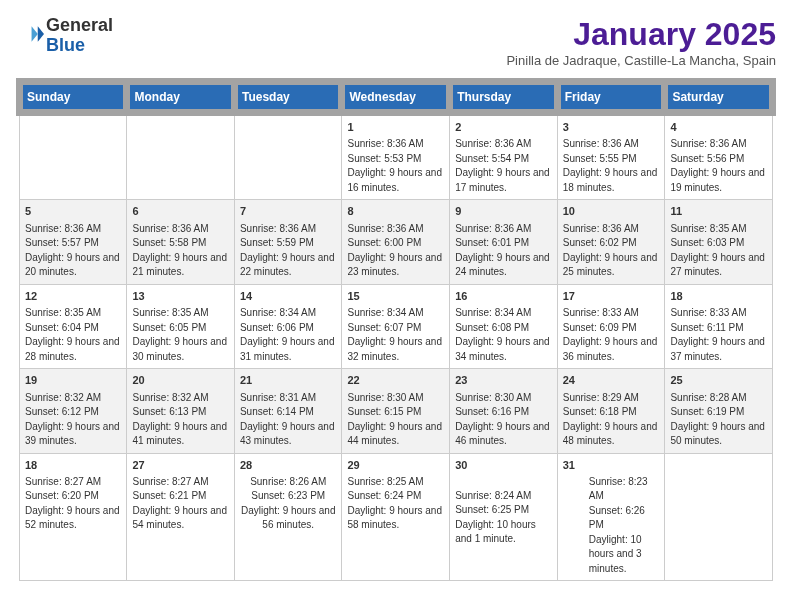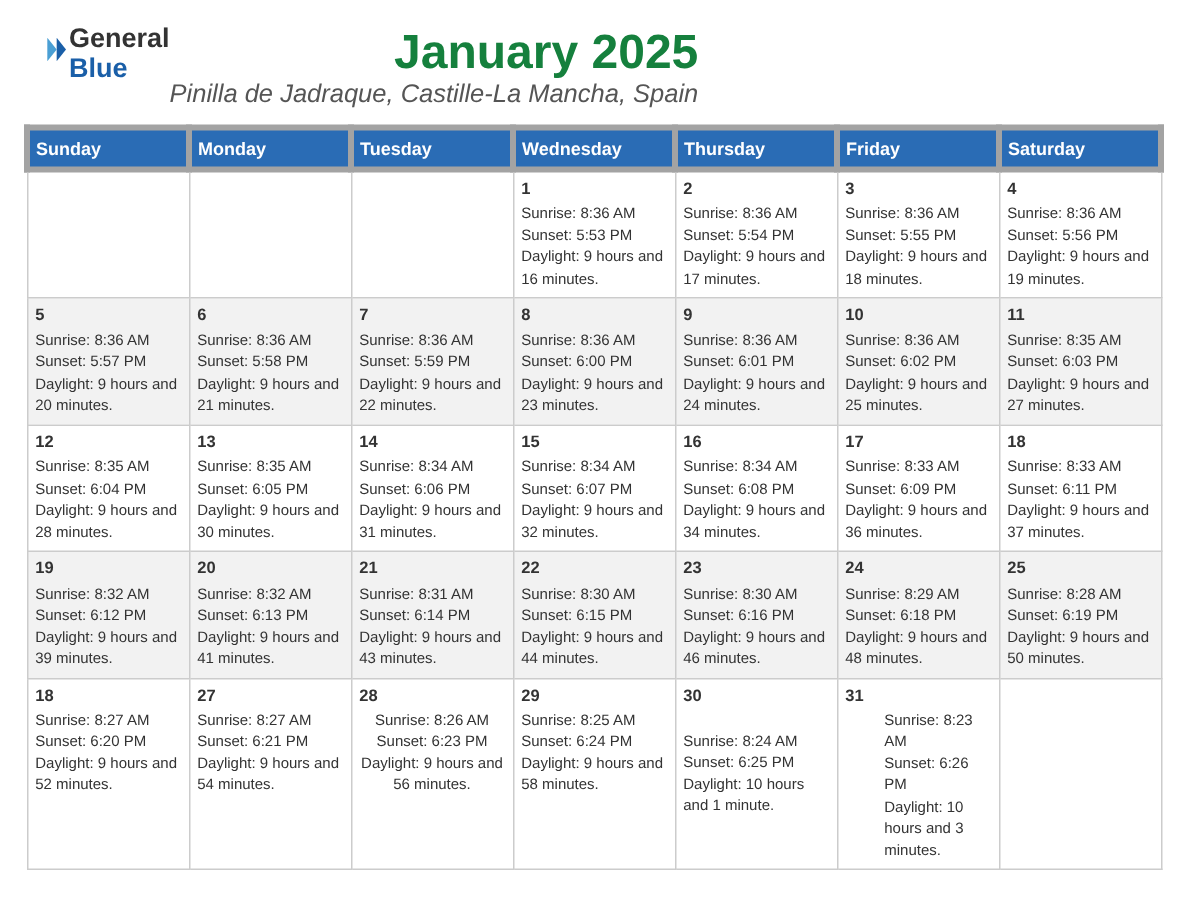--- a/index.html
+++ b/index.html
@@ -13,7 +13,7 @@
     .header {
       display: flex;
       align-items: flex-start;
-      justify-content: flex-start;
+      justify-content: space-between;
       margin-bottom: 10px;
     }
     .logo {

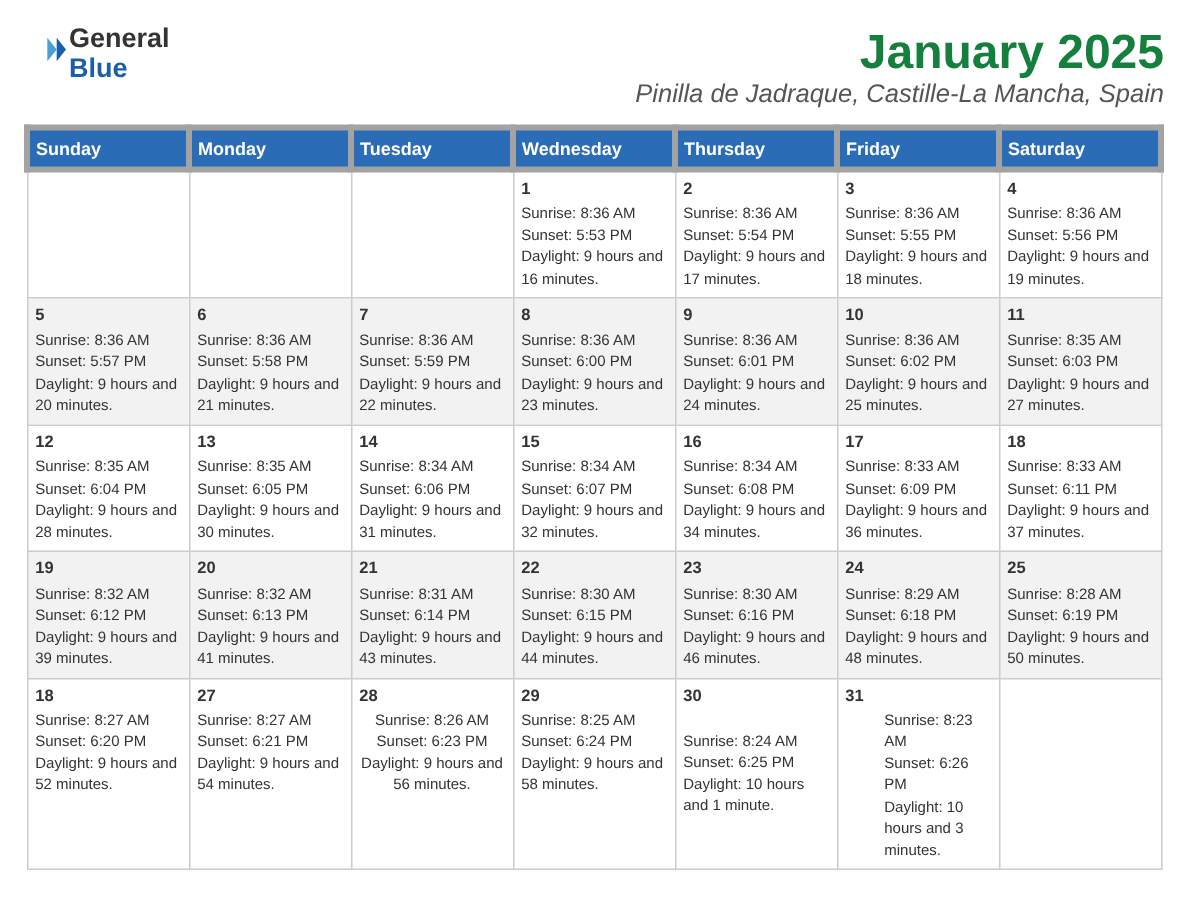--- a/index.html
+++ b/index.html
@@ -38,7 +38,7 @@
     .month-title {
       font-size: 32px;
       font-weight: bold;
-      color: #15803d;
+      color: #4c1d95;
     }
     .subtitle {
       font-size: 17px;

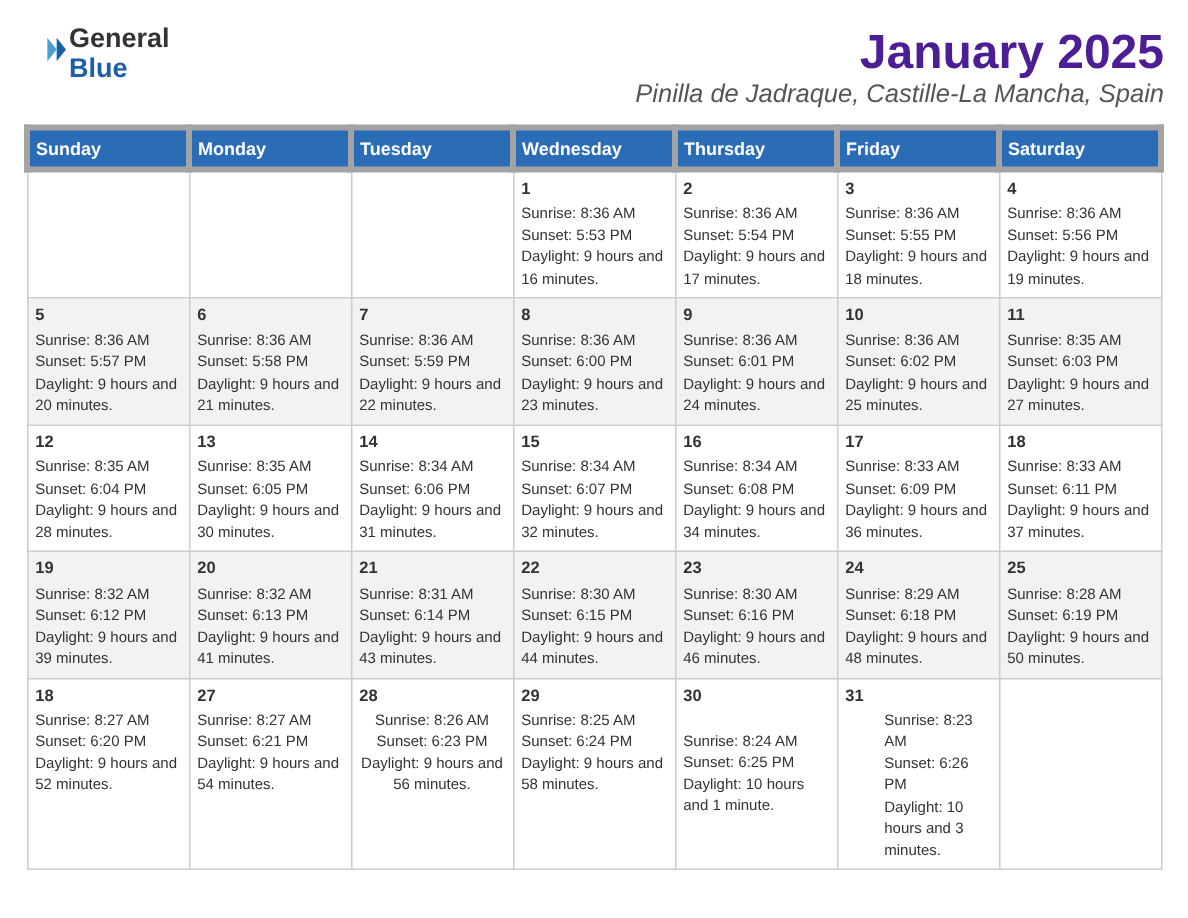--- a/index.html
+++ b/index.html
@@ -41,9 +41,8 @@
       color: #4c1d95;
     }
     .subtitle {
-      font-size: 17px;
+      font-size: 13px;
       color: #555;
-      font-style: italic;
     }
     .calendar {
       width: 100%;

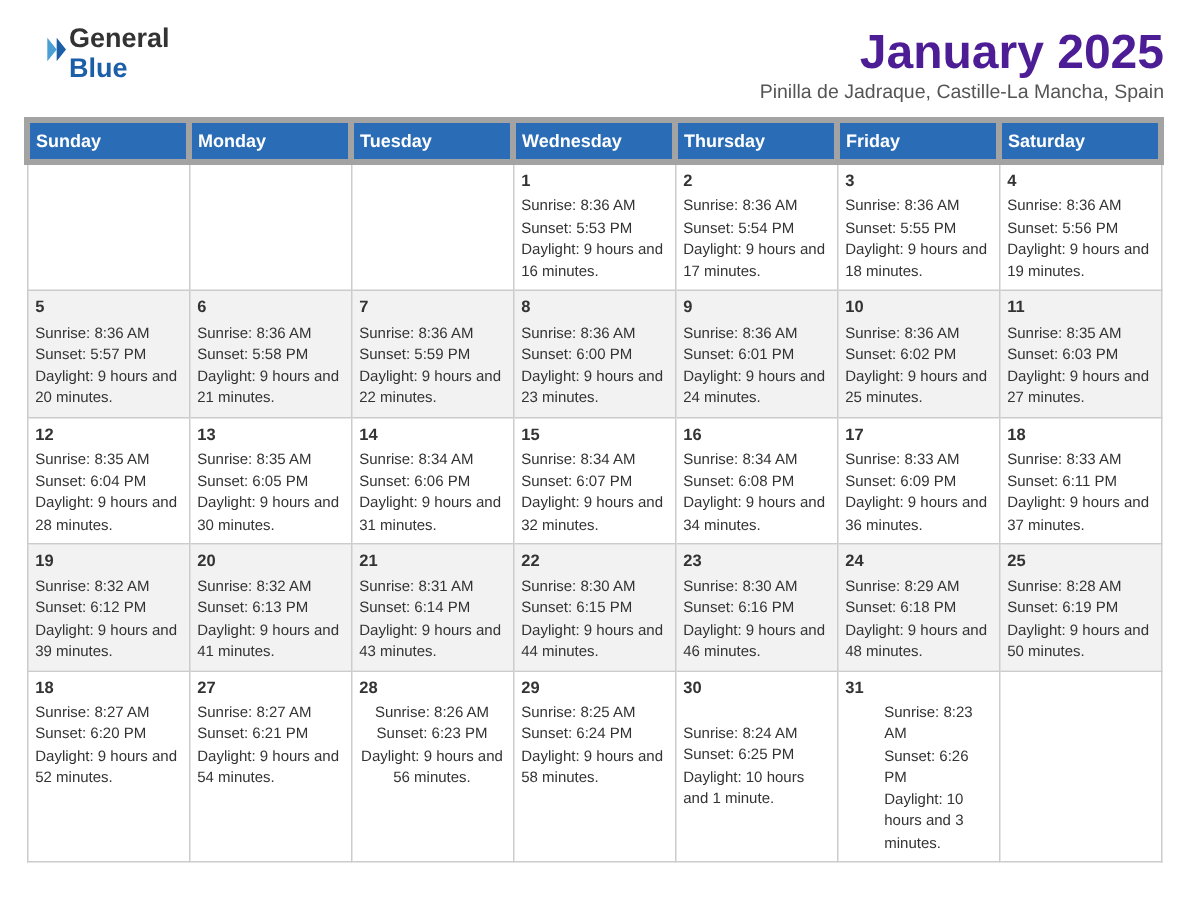--- a/index.html
+++ b/index.html
@@ -55,7 +55,7 @@
       font-size: 12px;
       padding: 5px 4px;
       text-align: left;
-      border: 4px solid #a3a3a3;
+      border: 7px solid #a3a3a3;
       font-weight: bold;
     }
     .calendar td {

